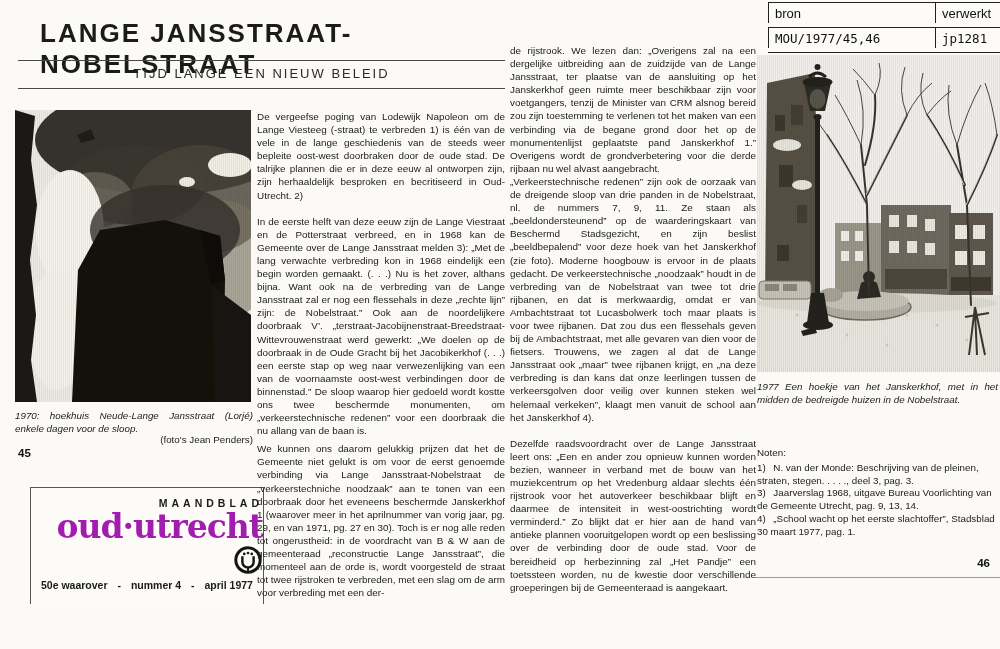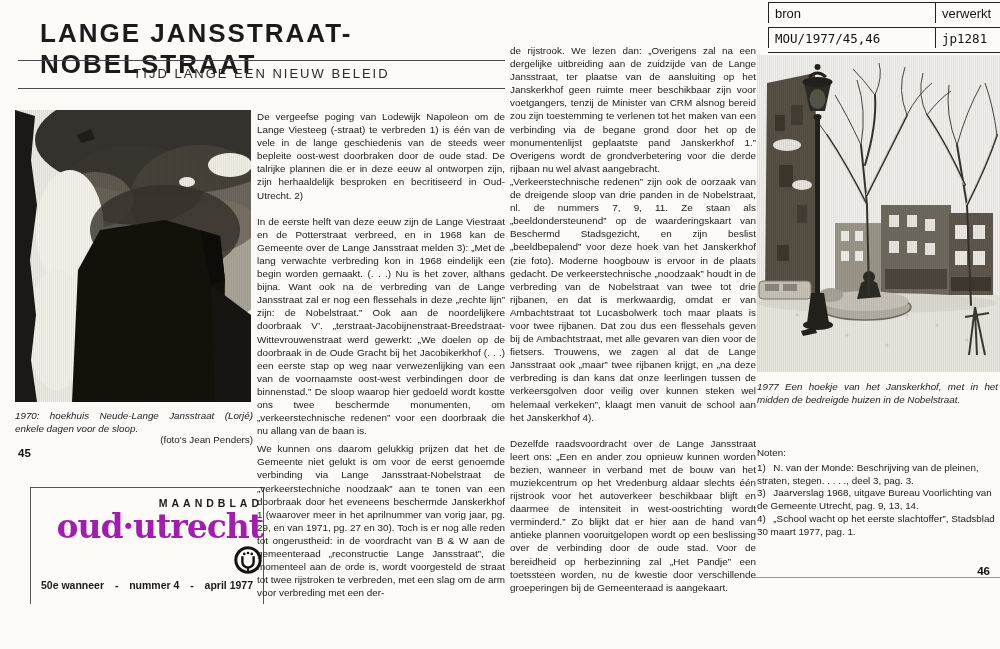--- a/index.html
+++ b/index.html
@@ -73,7 +73,7 @@
   .notes .nh{margin:0 0 2px 0;}
   .notes p{margin:0;}
   .pagenum-46{position:absolute;left:930px;top:557px;width:60px;text-align:right;
-    font-size:11.5px;font-weight:bold;color:#111;margin-top:8px;}
+    font-size:11.5px;font-weight:bold;color:#111;}
   .bottom-rule{position:absolute;left:755px;top:577px;width:245px;border-top:1px solid #9a9a96;}
 </style>
 </head>

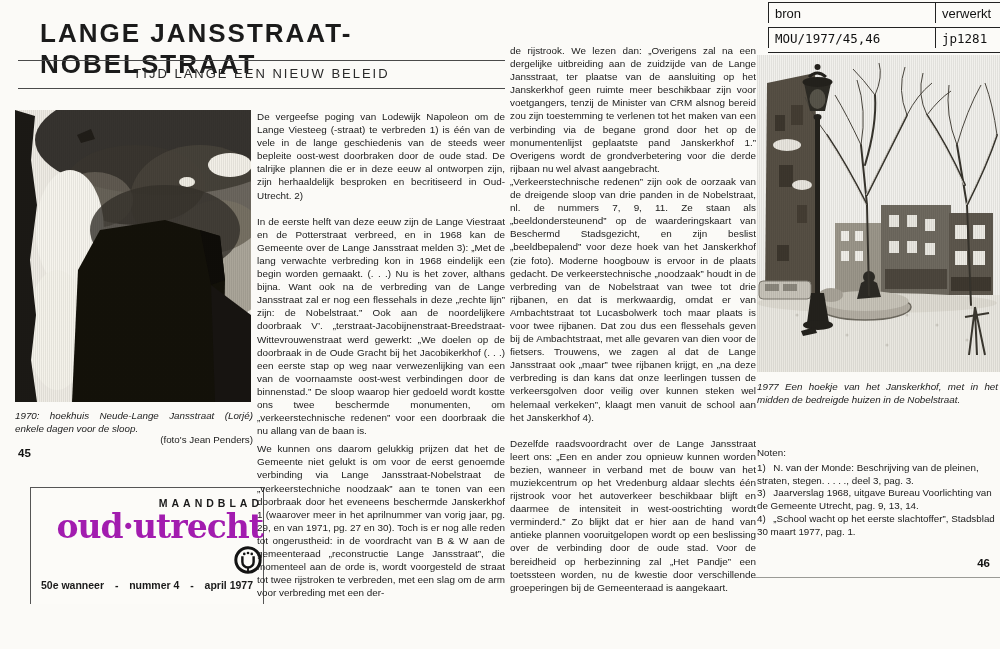--- a/index.html
+++ b/index.html
@@ -142,7 +142,7 @@
       </svg>
     </div>
     <div class="mb-issue">
-      <span>50e wanneer</span>
+      <span>50e waarover</span>
       <span>-</span>
       <span>nummer 4</span>
       <span>-</span>

